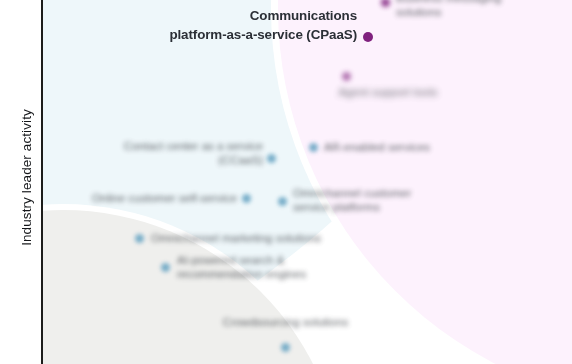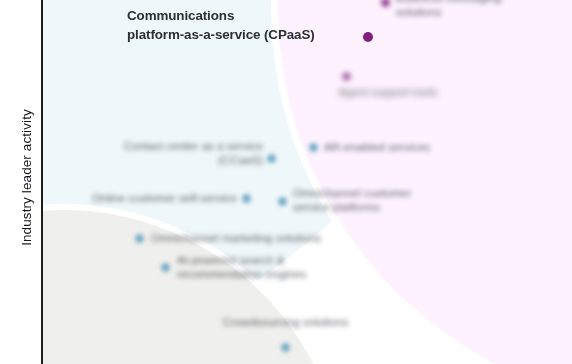--- a/index.html
+++ b/index.html
@@ -79,7 +79,7 @@
   
   #label-cpaas{
     position:absolute;right:215px;top:6px;width:230px;
-    font-size:13.4px;line-height:19px;
+    text-align:right;font-size:13.4px;line-height:19px;
     font-weight:700;color:#2b2f36;white-space:pre-line;
     letter-spacing:-.1px;
   }

